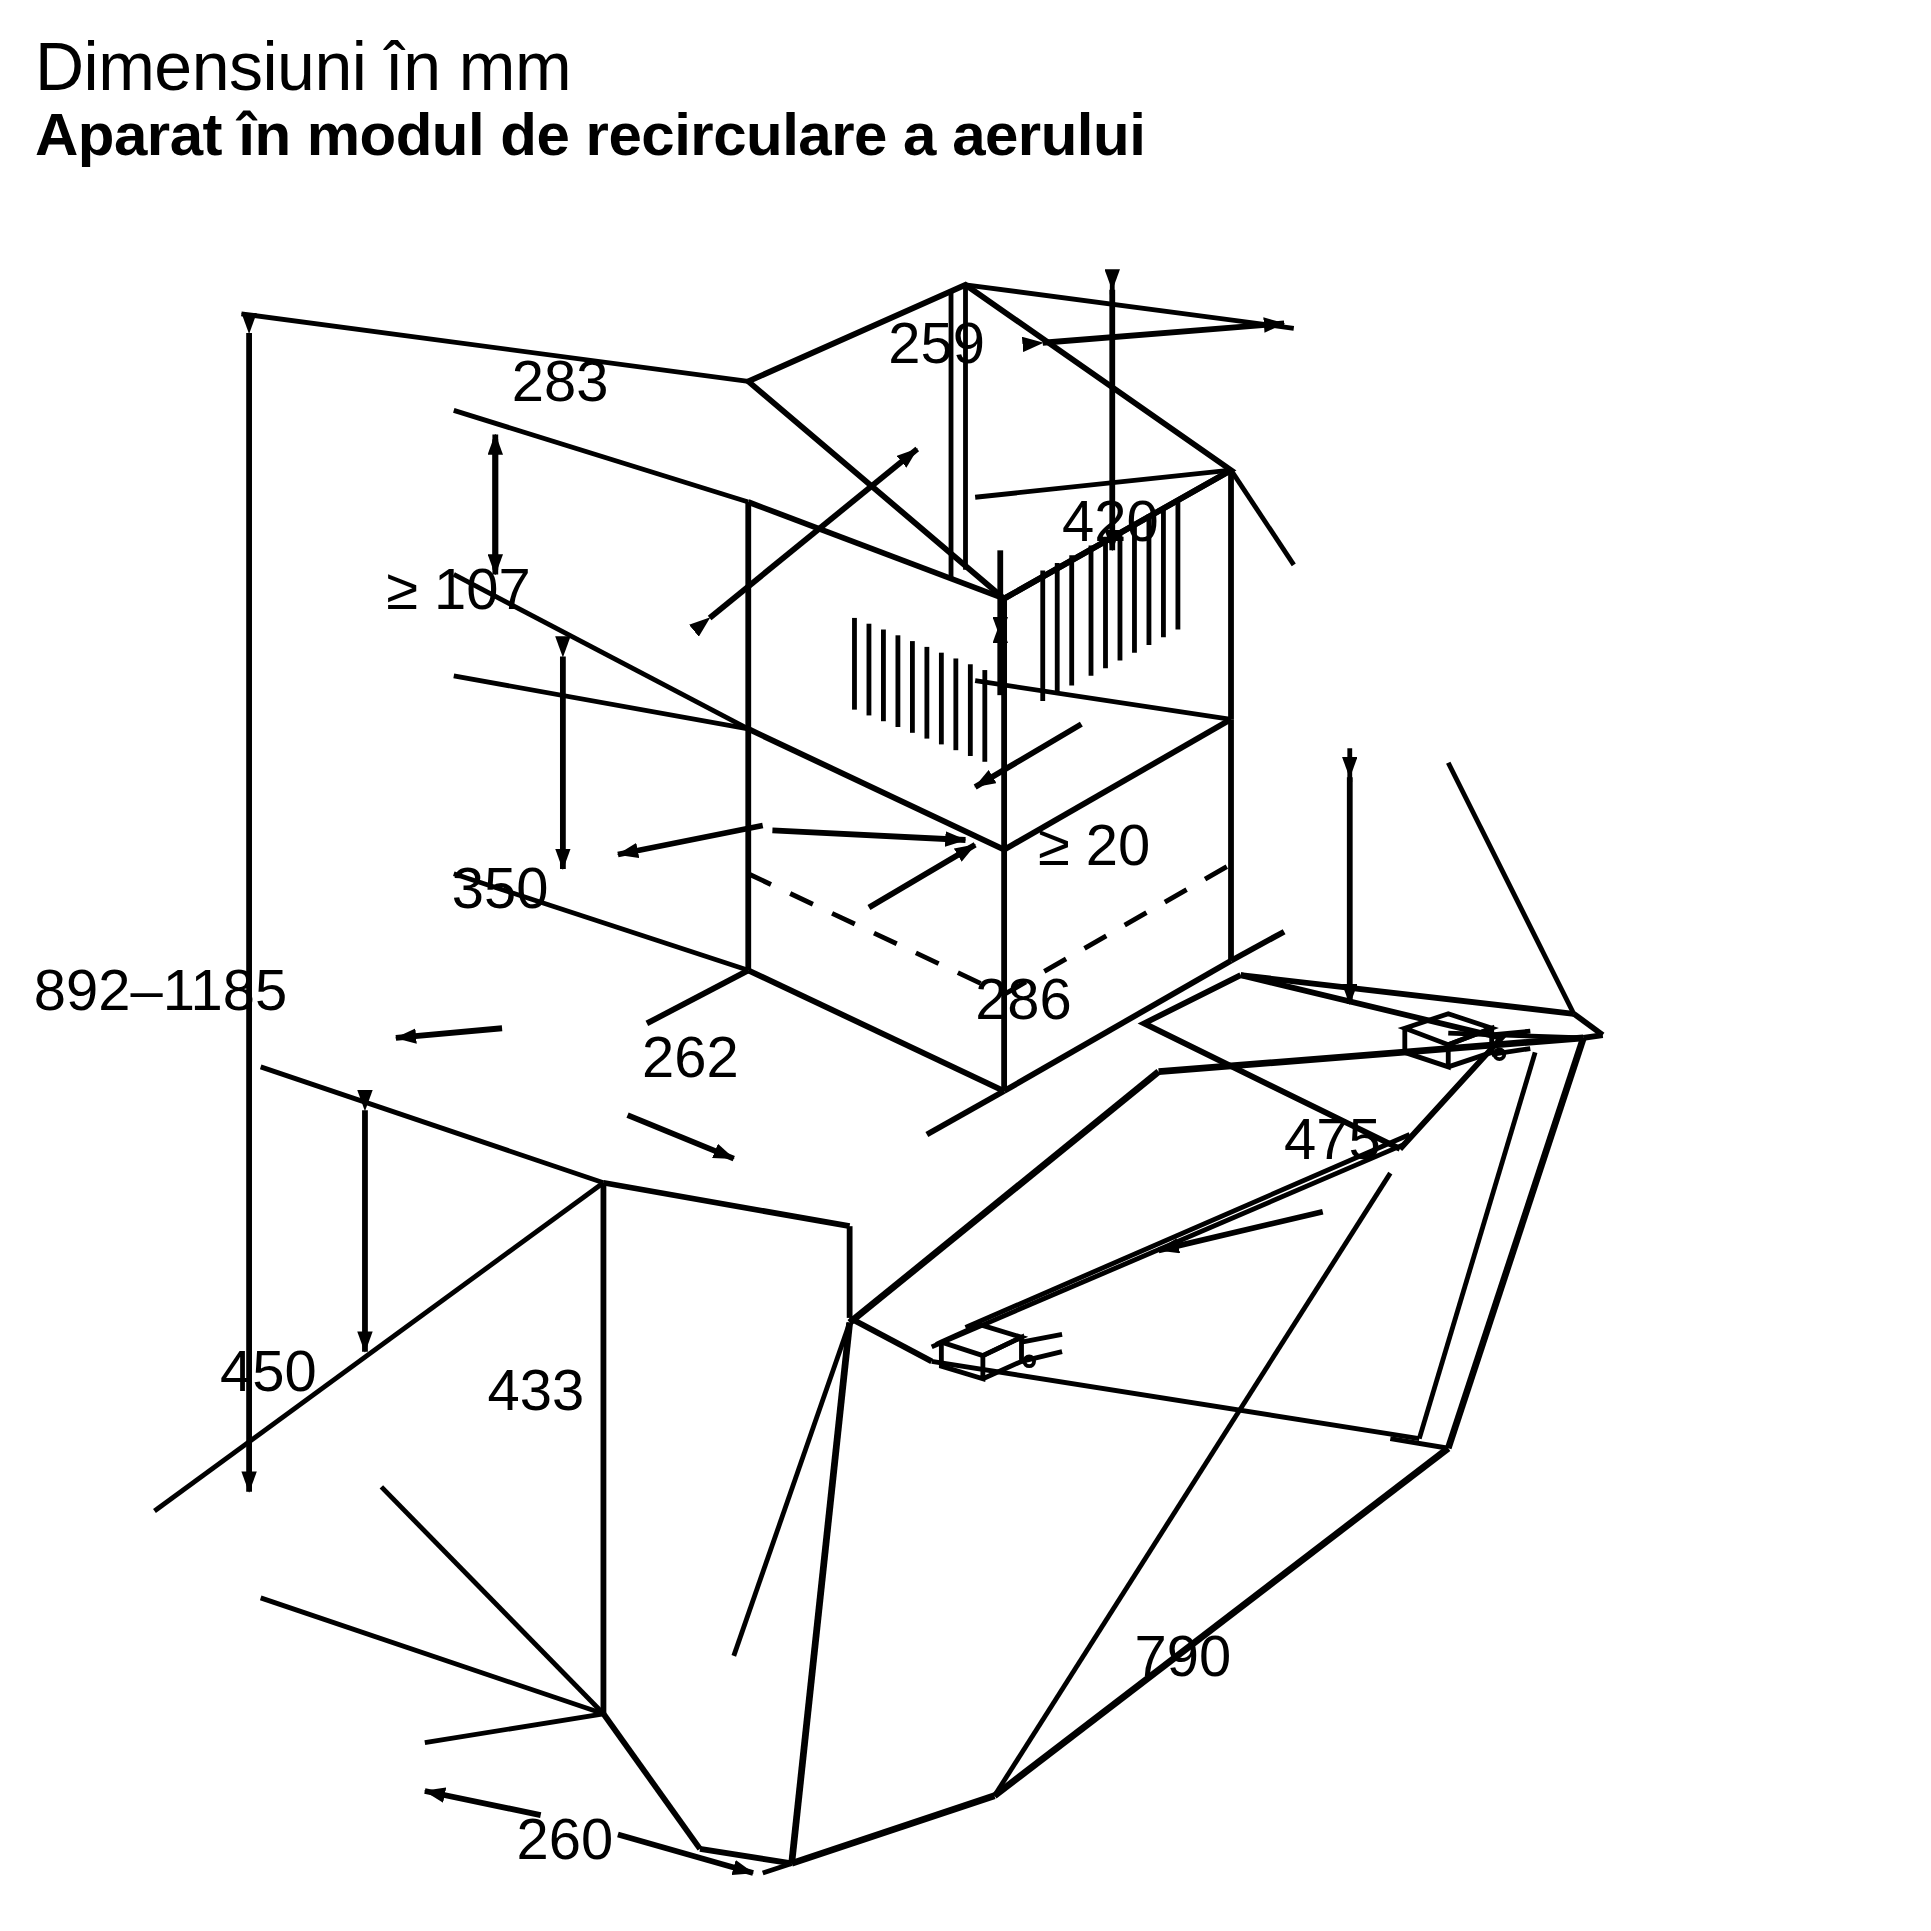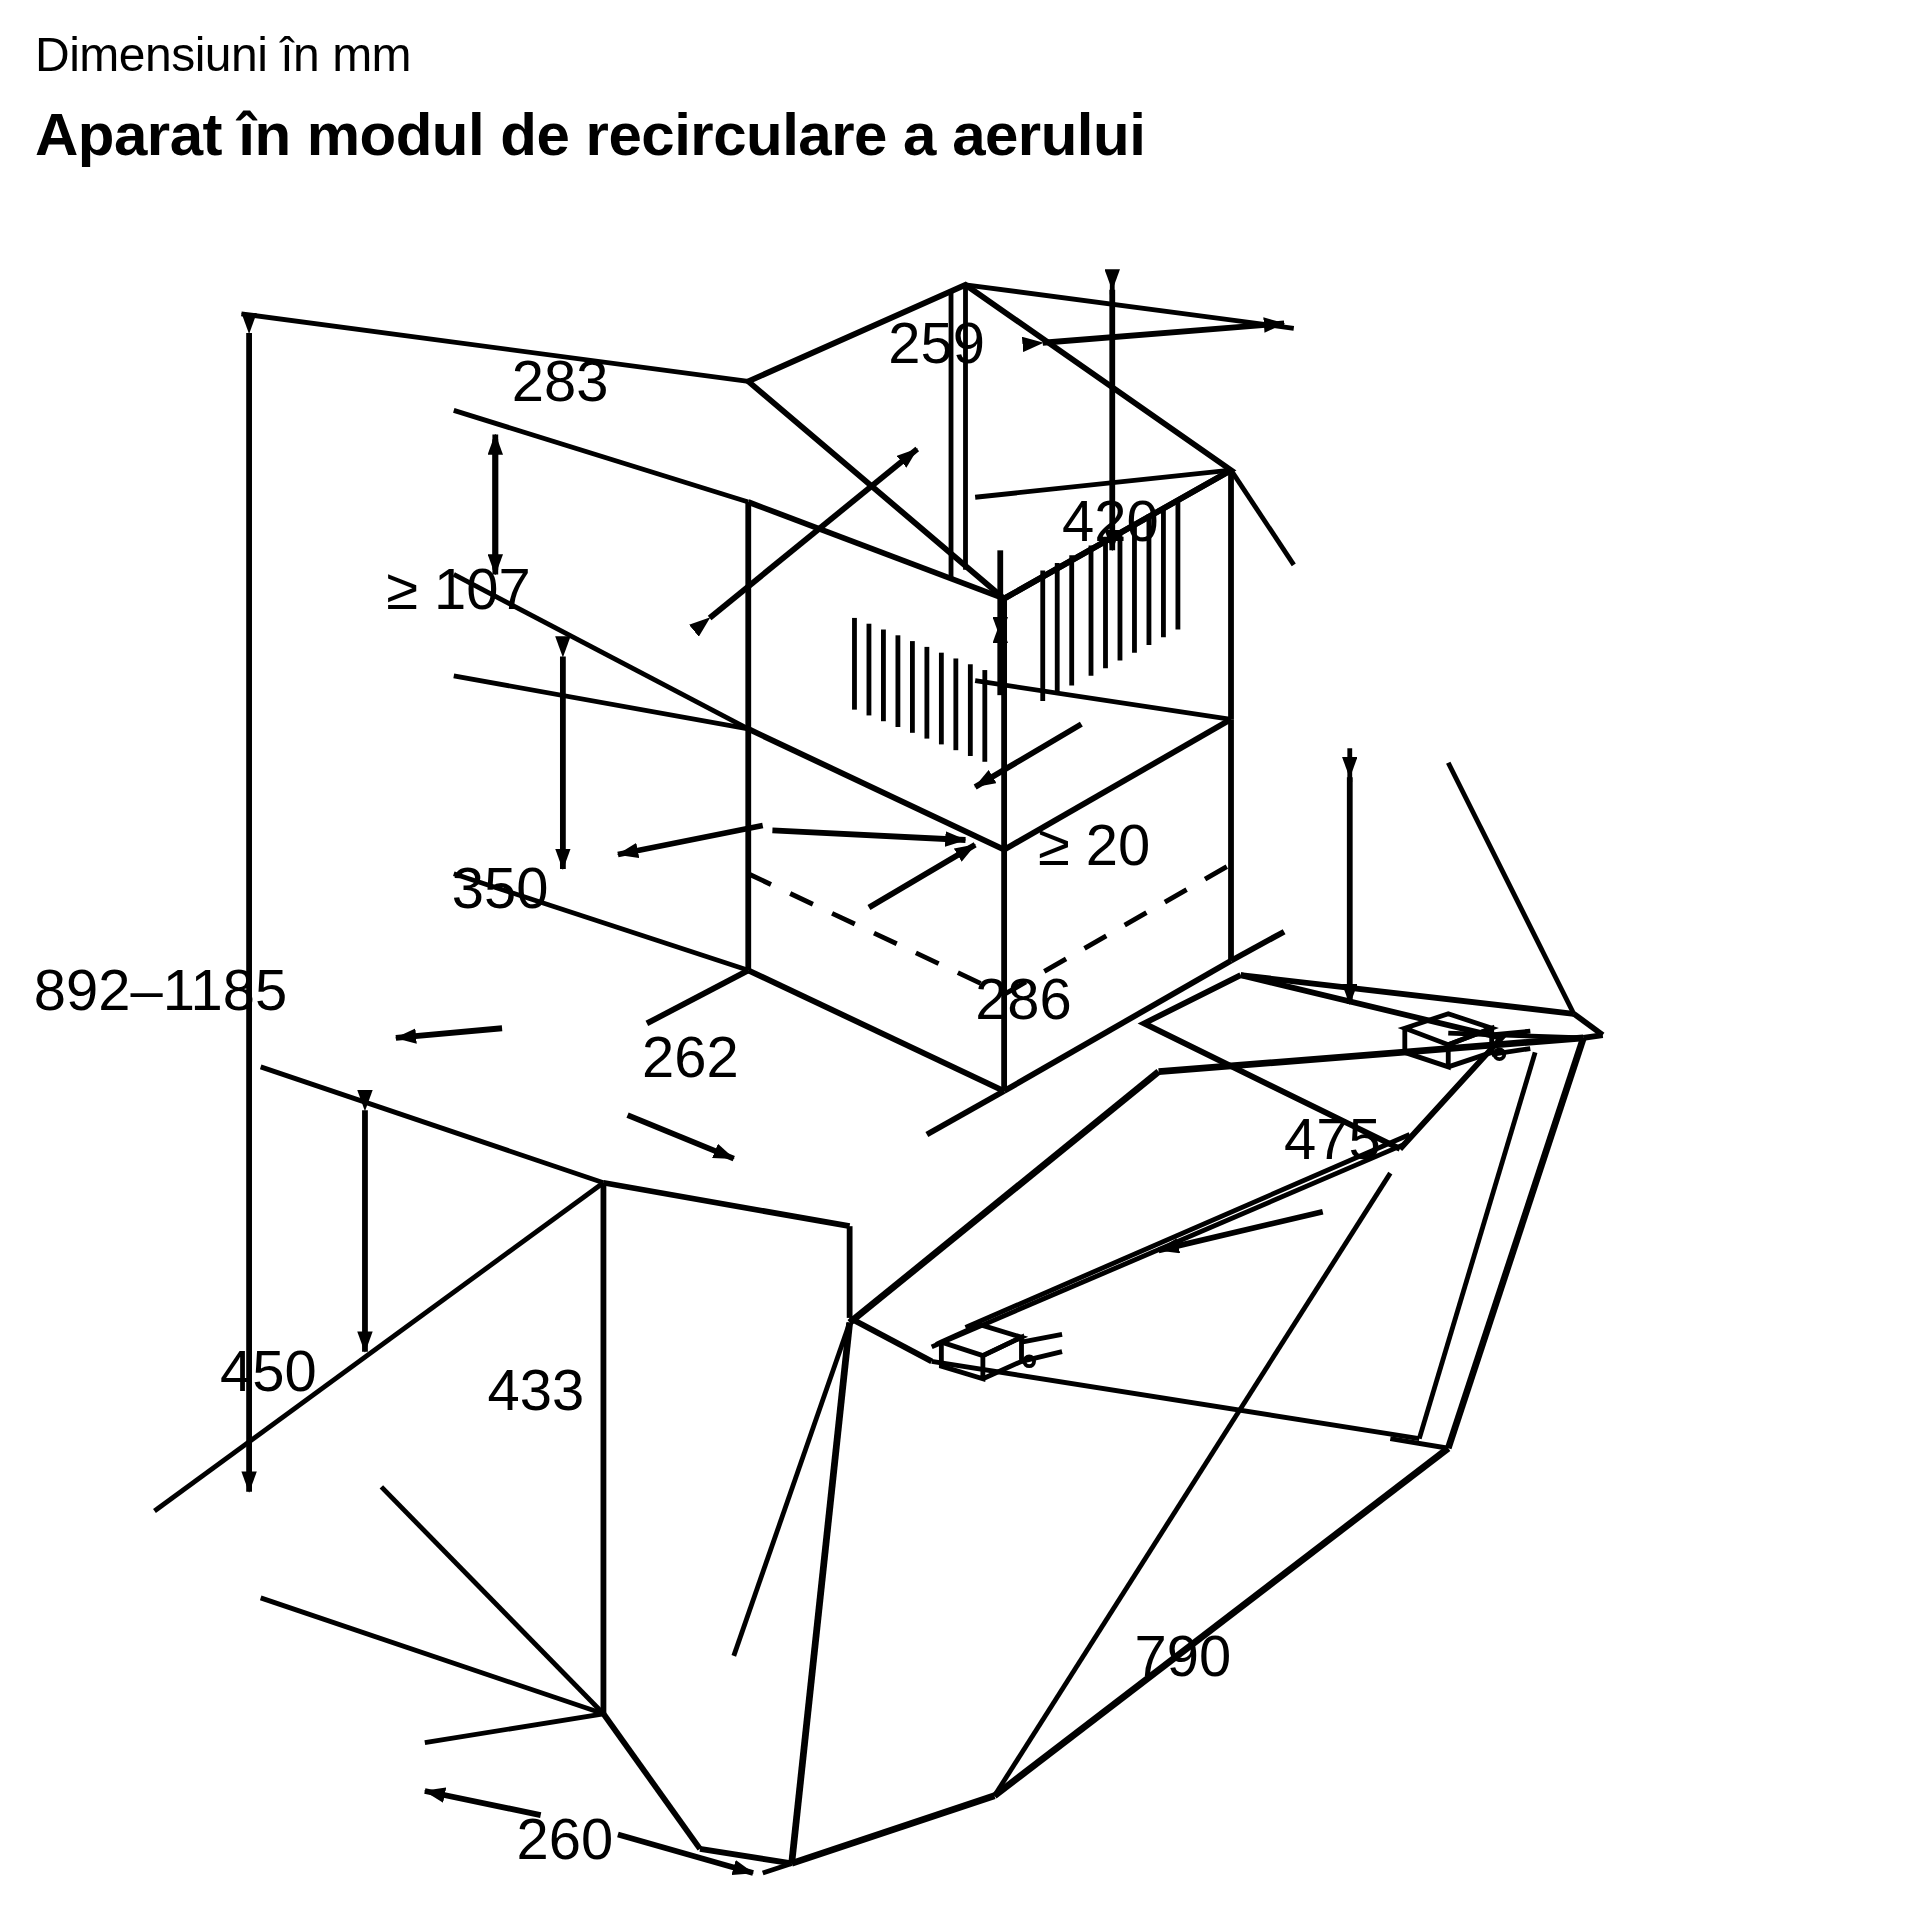--- a/index.html
+++ b/index.html
@@ -27,7 +27,7 @@
   }
   #title-line1 {
     top: 27px;
-    font-size: 48px;
+    font-size: 68px;
     font-weight: 400;
     letter-spacing: -0.5px;
   }

